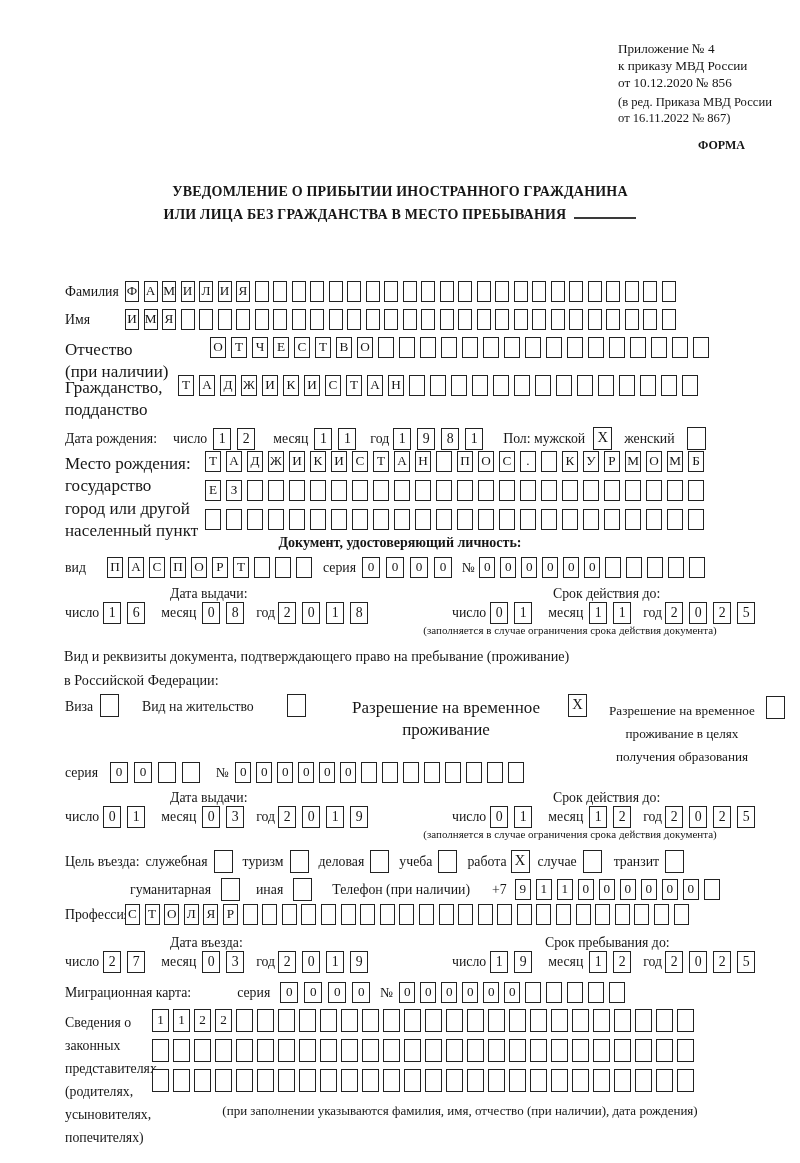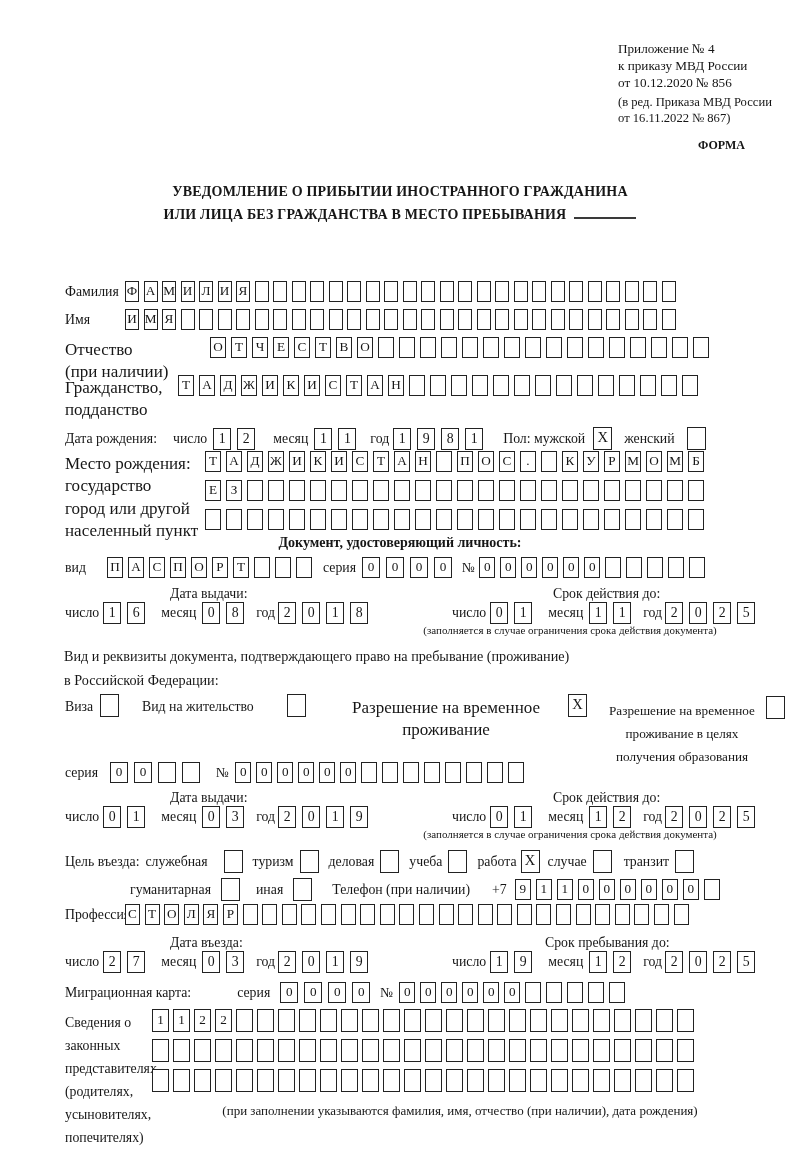--- a/index.html
+++ b/index.html
@@ -491,7 +491,7 @@
 
   <div class="row" style="top:850px;left:65px">
     <span class="lbl" style="margin-right:6px">Цель въезда:</span>
-    <span class="lbl" style="margin-right:16px">служебная</span>
+    <span class="lbl" style="margin-right:6px">служебная</span>
     <span class="cells cb" style="margin-right:10px">
         <span class="cell"></span>
       </span>

